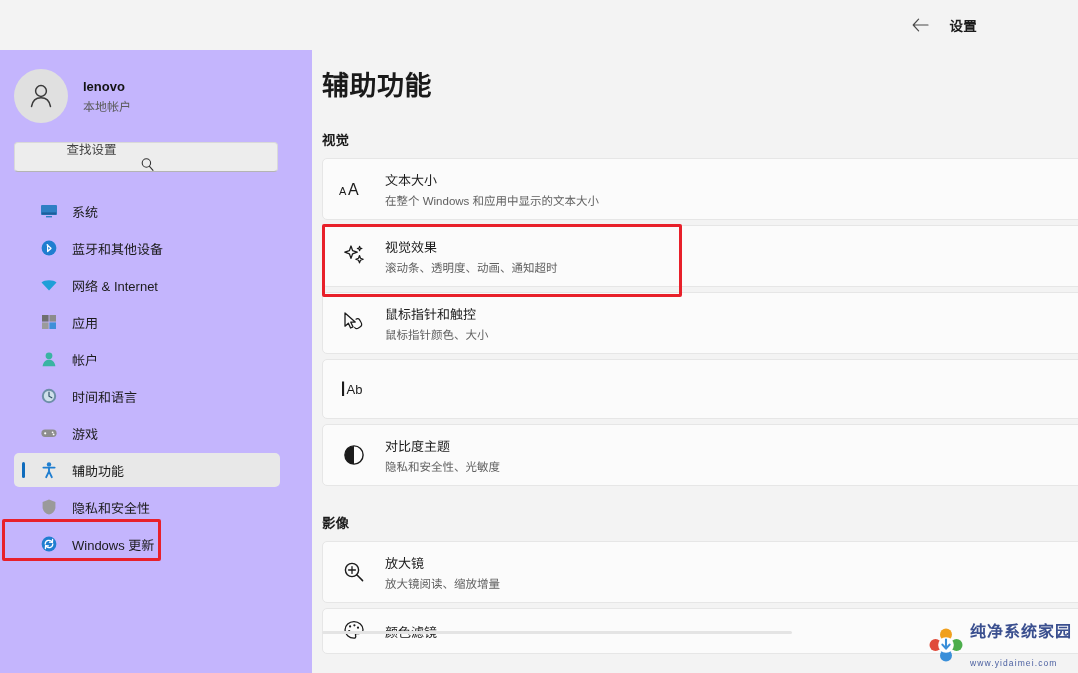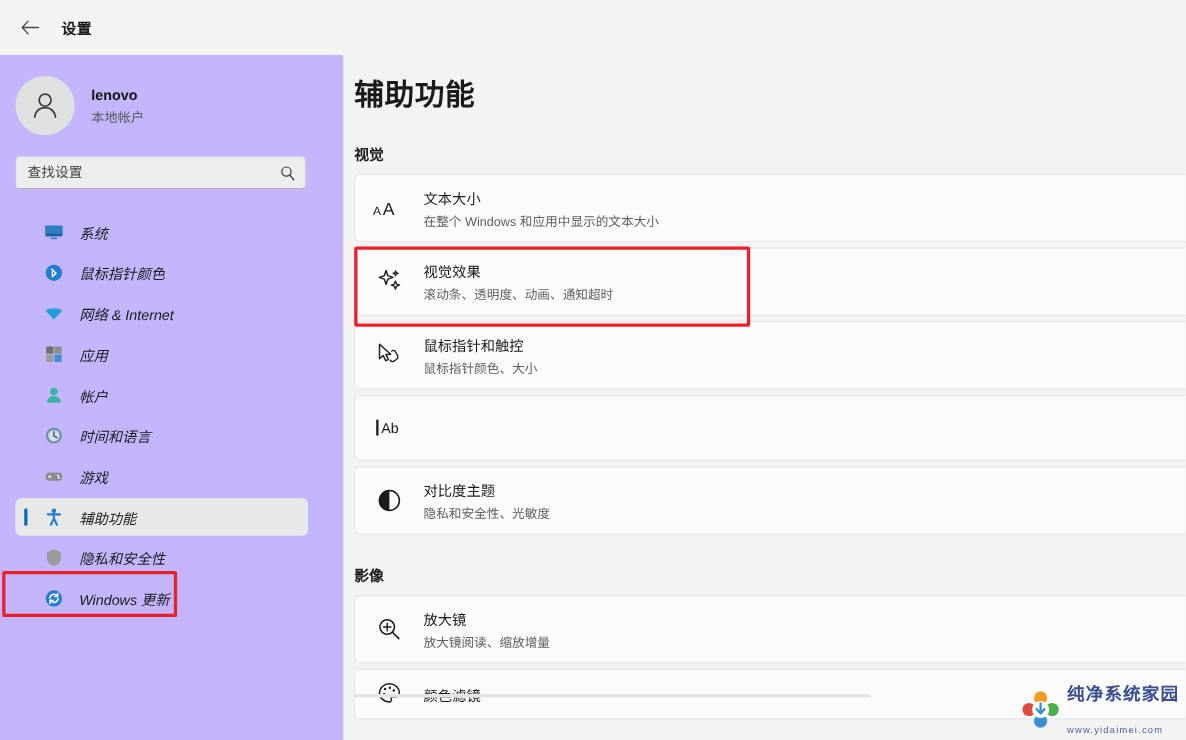--- a/index.html
+++ b/index.html
@@ -32,6 +32,7 @@
     align-items: center;
     padding-left: 12px;
     gap: 14px;
+    justify-content: flex-end;
   }
   .back-btn {
     width: 30px; height: 30px;

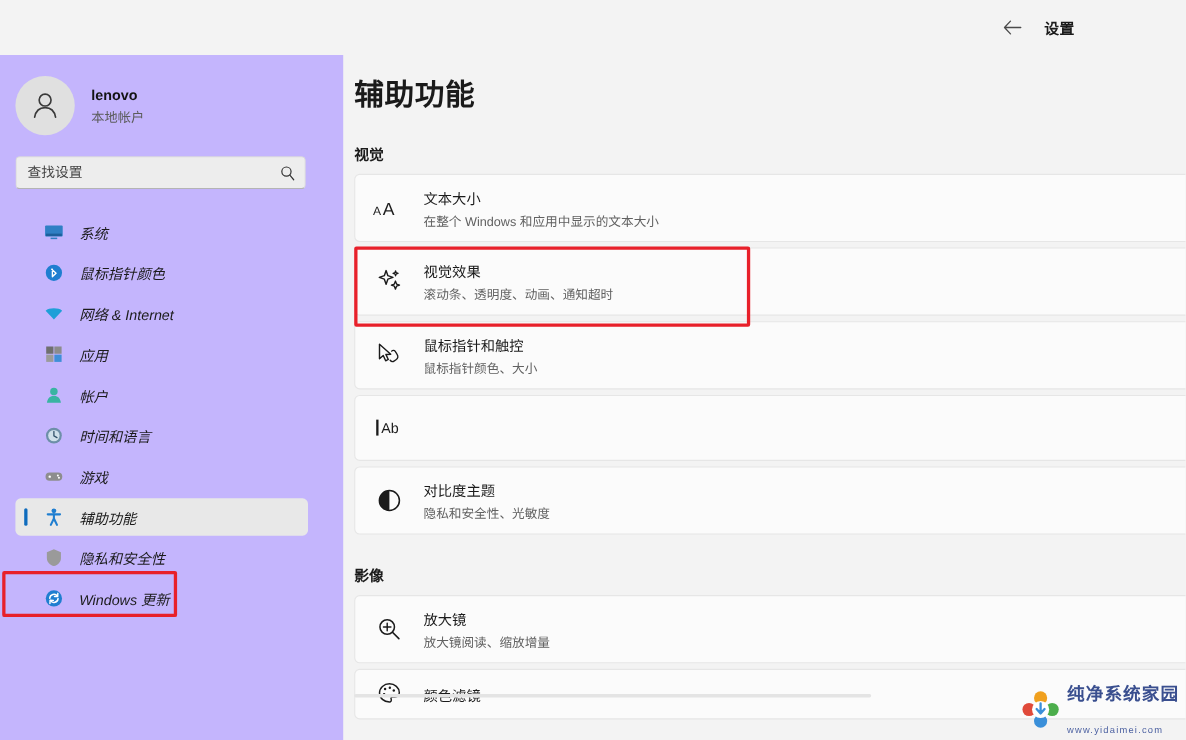--- a/index.html
+++ b/index.html
@@ -86,6 +86,7 @@
     display: flex;
     align-items: center;
     padding: 0 8px 0 10px;
+    flex-direction: column;
   }
   .search-input {
     flex: 1;

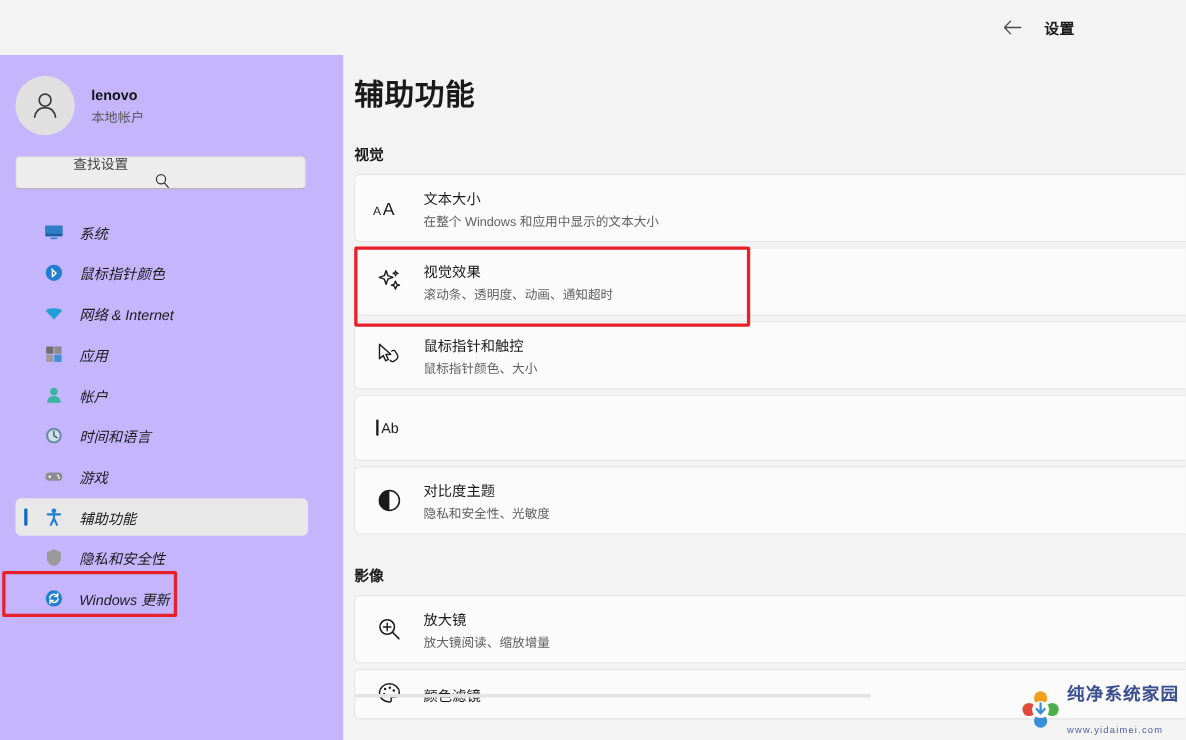--- a/index.html
+++ b/index.html
@@ -128,7 +128,7 @@
     flex: 0 0 auto;
     display: flex; align-items: center; justify-content: center;
   }
-  .nav-label { font-size: 13px; color: #1b1b1b; white-space: nowrap; font-style: italic; }
+  .nav-label { font-size: 13px; color: #1b1b1b; white-space: nowrap; }
 
   
   .content {

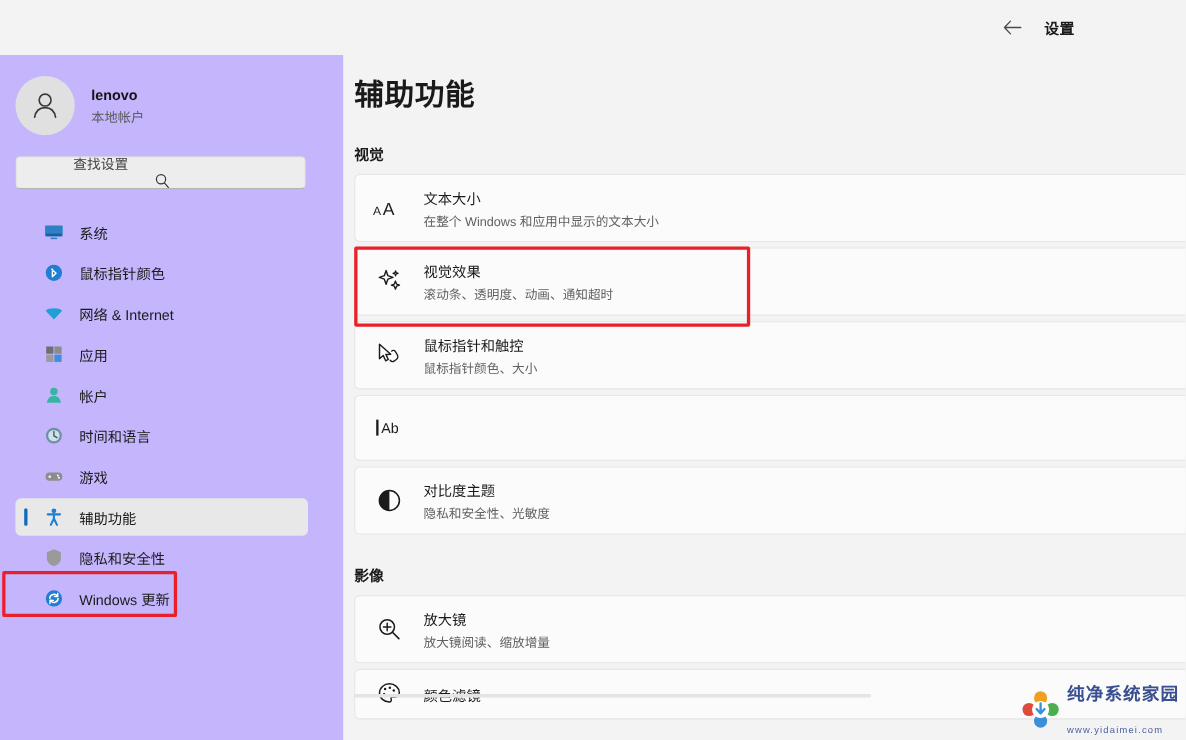--- a/index.html
+++ b/index.html
@@ -284,7 +284,7 @@
               <path d="M7 5.8 L11 9.3 L7.6 12.2 M7.6 5.6 V12.6 L11 9.5" fill="none" stroke="#fff" stroke-width="1.2" stroke-linejoin="round" stroke-linecap="round"></path>
             </svg>
           </span>
-          <span class="nav-label">鼠标指针颜色</span>
+          <span class="nav-label">蓝牙和其他设备</span>
         </div>
         <div class="nav-item">
           <span class="nav-icon">

